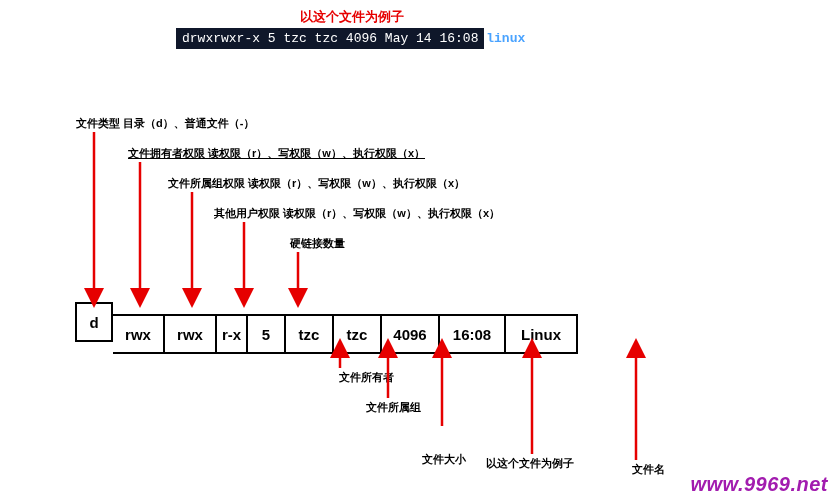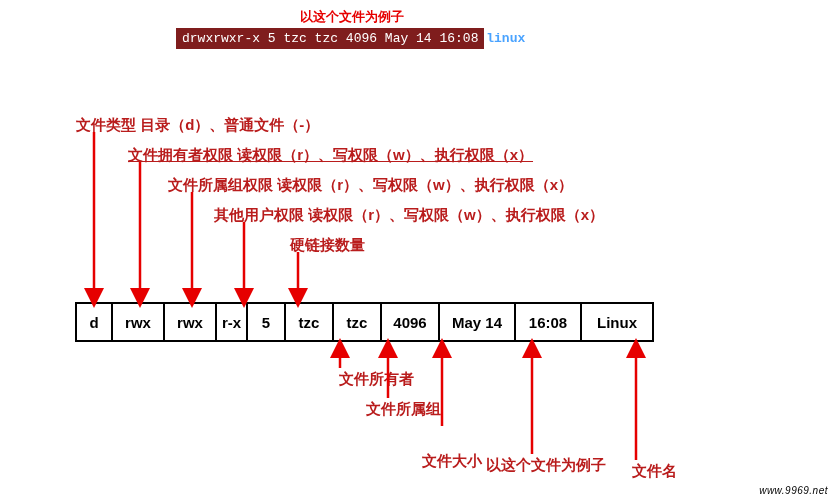--- a/index.html
+++ b/index.html
@@ -23,7 +23,7 @@
     left: 176px;
     top: 28px;
     width: 296px;
-    background: #7f1d1d;
+    background: #0f172a;
     color: #fff;
     font-family: "Courier New", monospace;
     font-size: 13px;

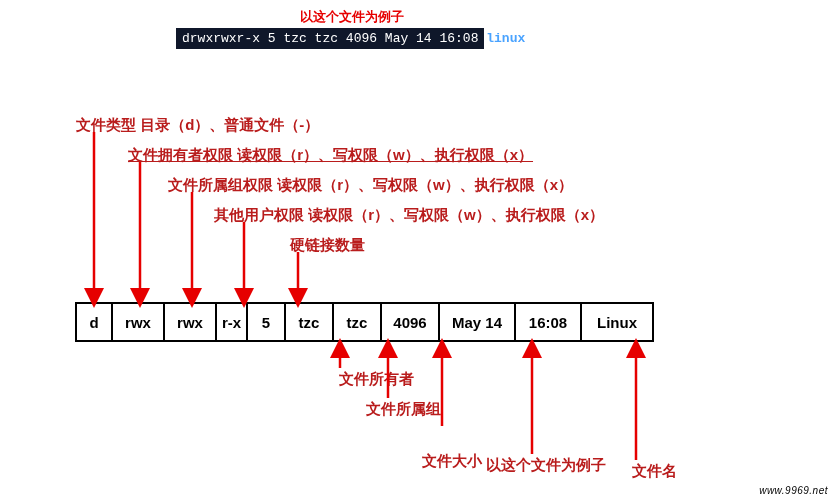--- a/index.html
+++ b/index.html
@@ -33,8 +33,8 @@
   .terminal .dir { color: #4aa3ff; font-weight: bold; }
   .label {
     position: absolute;
-    color: #b91c1c;
-    font-size: 15px;
+    color: #000000;
+    font-size: 11px;
     font-weight: bold;
     white-space: nowrap;
   }

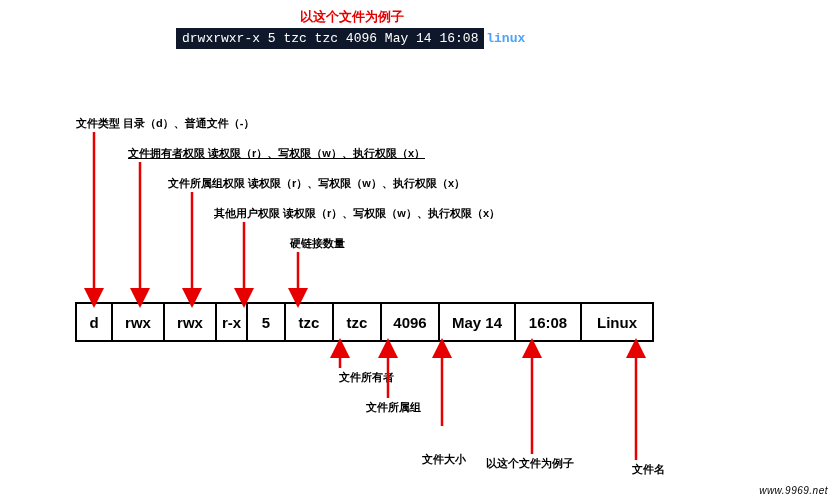--- a/index.html
+++ b/index.html
@@ -61,7 +61,7 @@
     font-size: 15px;
     box-sizing: border-box;
   }
-  .cell + .cell { border-left: none; }
+  .cell + .cell { border-left: none; margin-top: 12px; }
   .watermark {
     position: absolute;
     right: 6px;

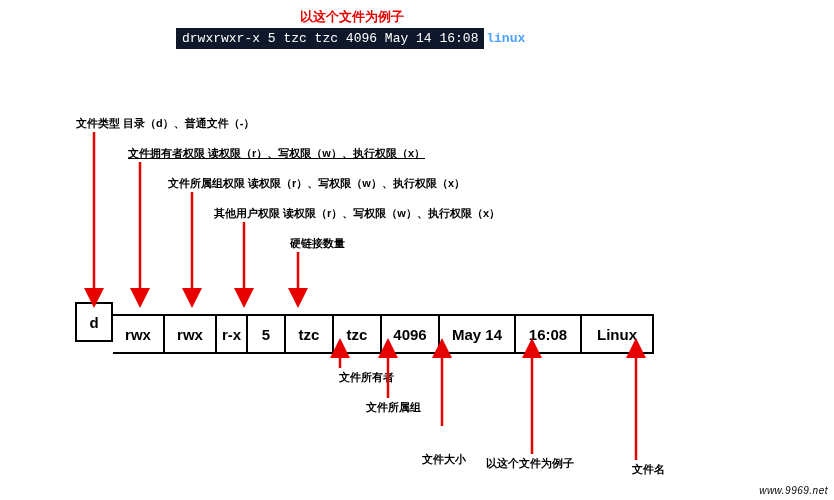--- a/index.html
+++ b/index.html
@@ -101,7 +101,6 @@
     <div class="cell" style="width: 48px;">tzc</div>
     <div class="cell" style="width: 48px;">tzc</div>
     <div class="cell" style="width: 58px;">4096</div>
-    <div class="cell" style="width: 76px;">May 14</div>
     <div class="cell" style="width: 66px;">16:08</div>
     <div class="cell" style="width: 72px;">Linux</div>
   </div>

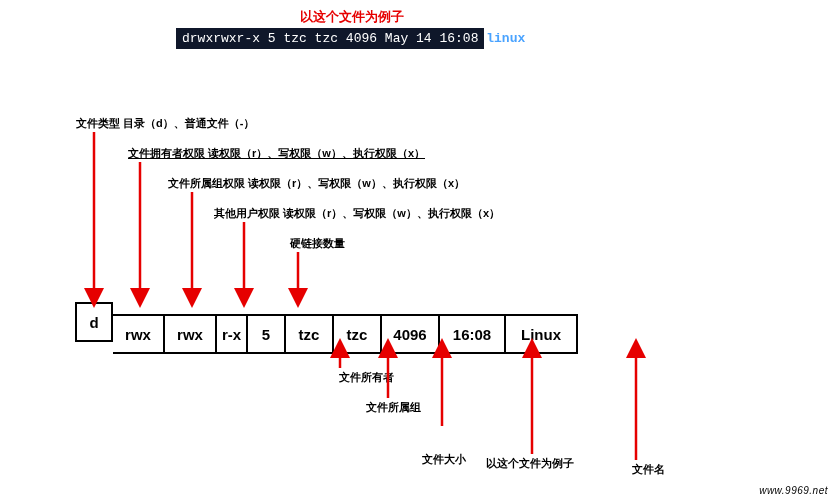--- a/index.html
+++ b/index.html
@@ -66,9 +66,9 @@
     position: absolute;
     right: 6px;
     bottom: 4px;
-    color: #000000;
-    font-size: 10px;
-    font-weight: normal;
+    color: #a21caf;
+    font-size: 20px;
+    font-weight: bold;
     font-style: italic;
     letter-spacing: 0.5px;
   }

